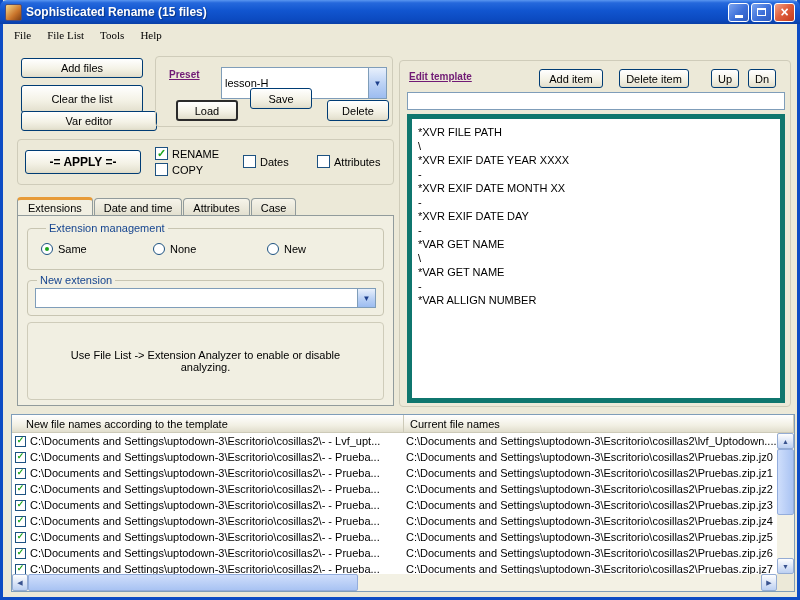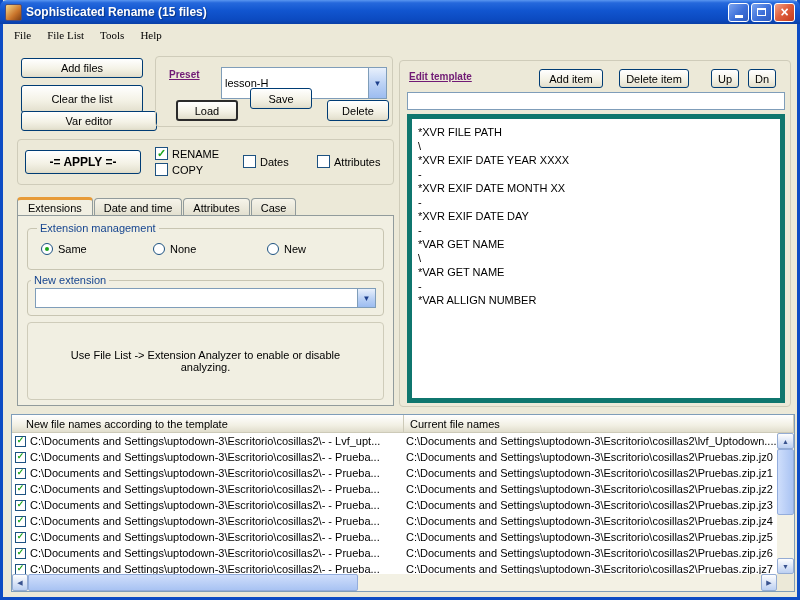--- a/index.html
+++ b/index.html
@@ -163,7 +163,7 @@
   <div class="tabpane"></div>
 
   <div class="frame" style="left:24px; top:228px; width:357px; height:42px; border-color:#C8C5B2;"></div>
-  <span class="grouplab" style="left:34px; top:222px;">Extension management</span>
+  <span class="grouplab" style="left:43px; top:222px;">Extension management</span>
   <div class="radio-item" style="left:38px; top:243px;">
     <span class="radio selected"></span>
     <span>Same</span>

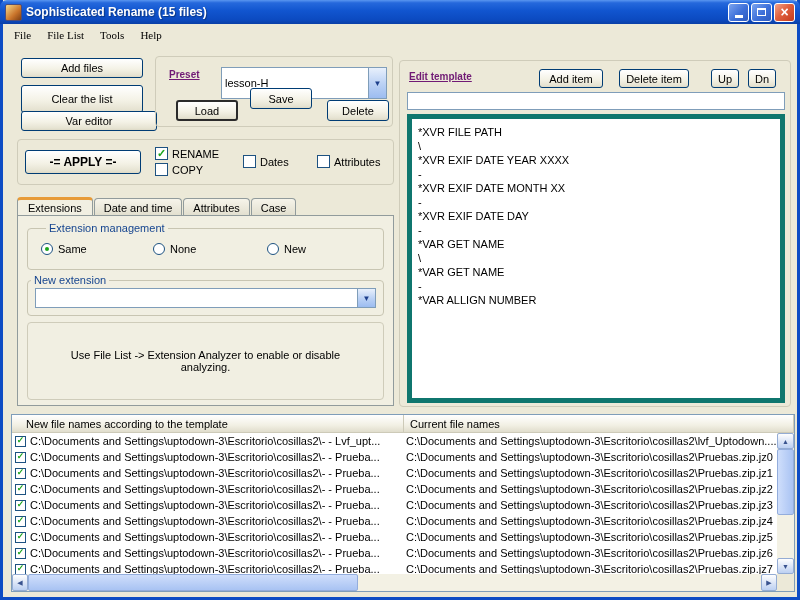--- a/index.html
+++ b/index.html
@@ -178,7 +178,7 @@
   </div>
 
   <div class="frame" style="left:24px; top:280px; width:357px; height:36px; border-color:#C8C5B2;"></div>
-  <span class="grouplab" style="left:28px; top:274px;">New extension</span>
+  <span class="grouplab" style="left:34px; top:274px;">New extension</span>
   <div class="combo" style="left:32px; top:288px; width:341px; height:20px;">
     <span></span>
     <span class="arrowbtn">▼</span>

